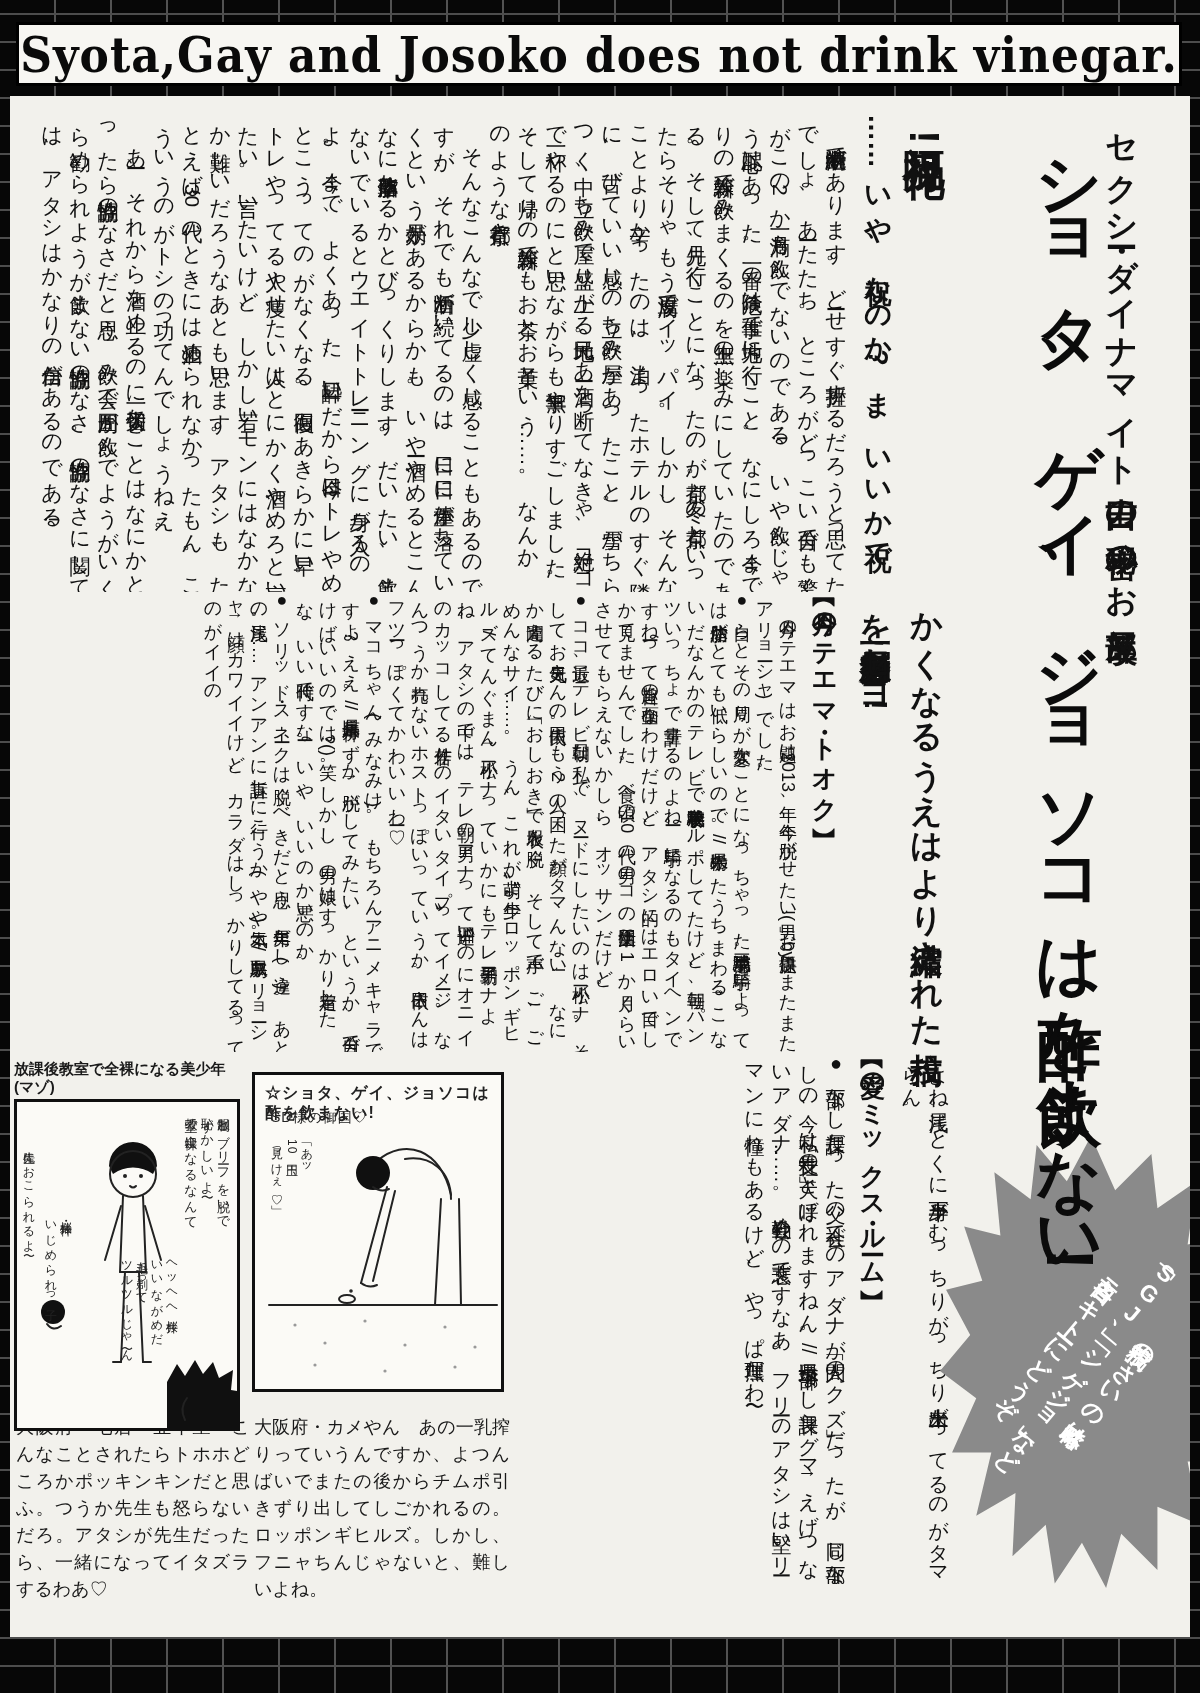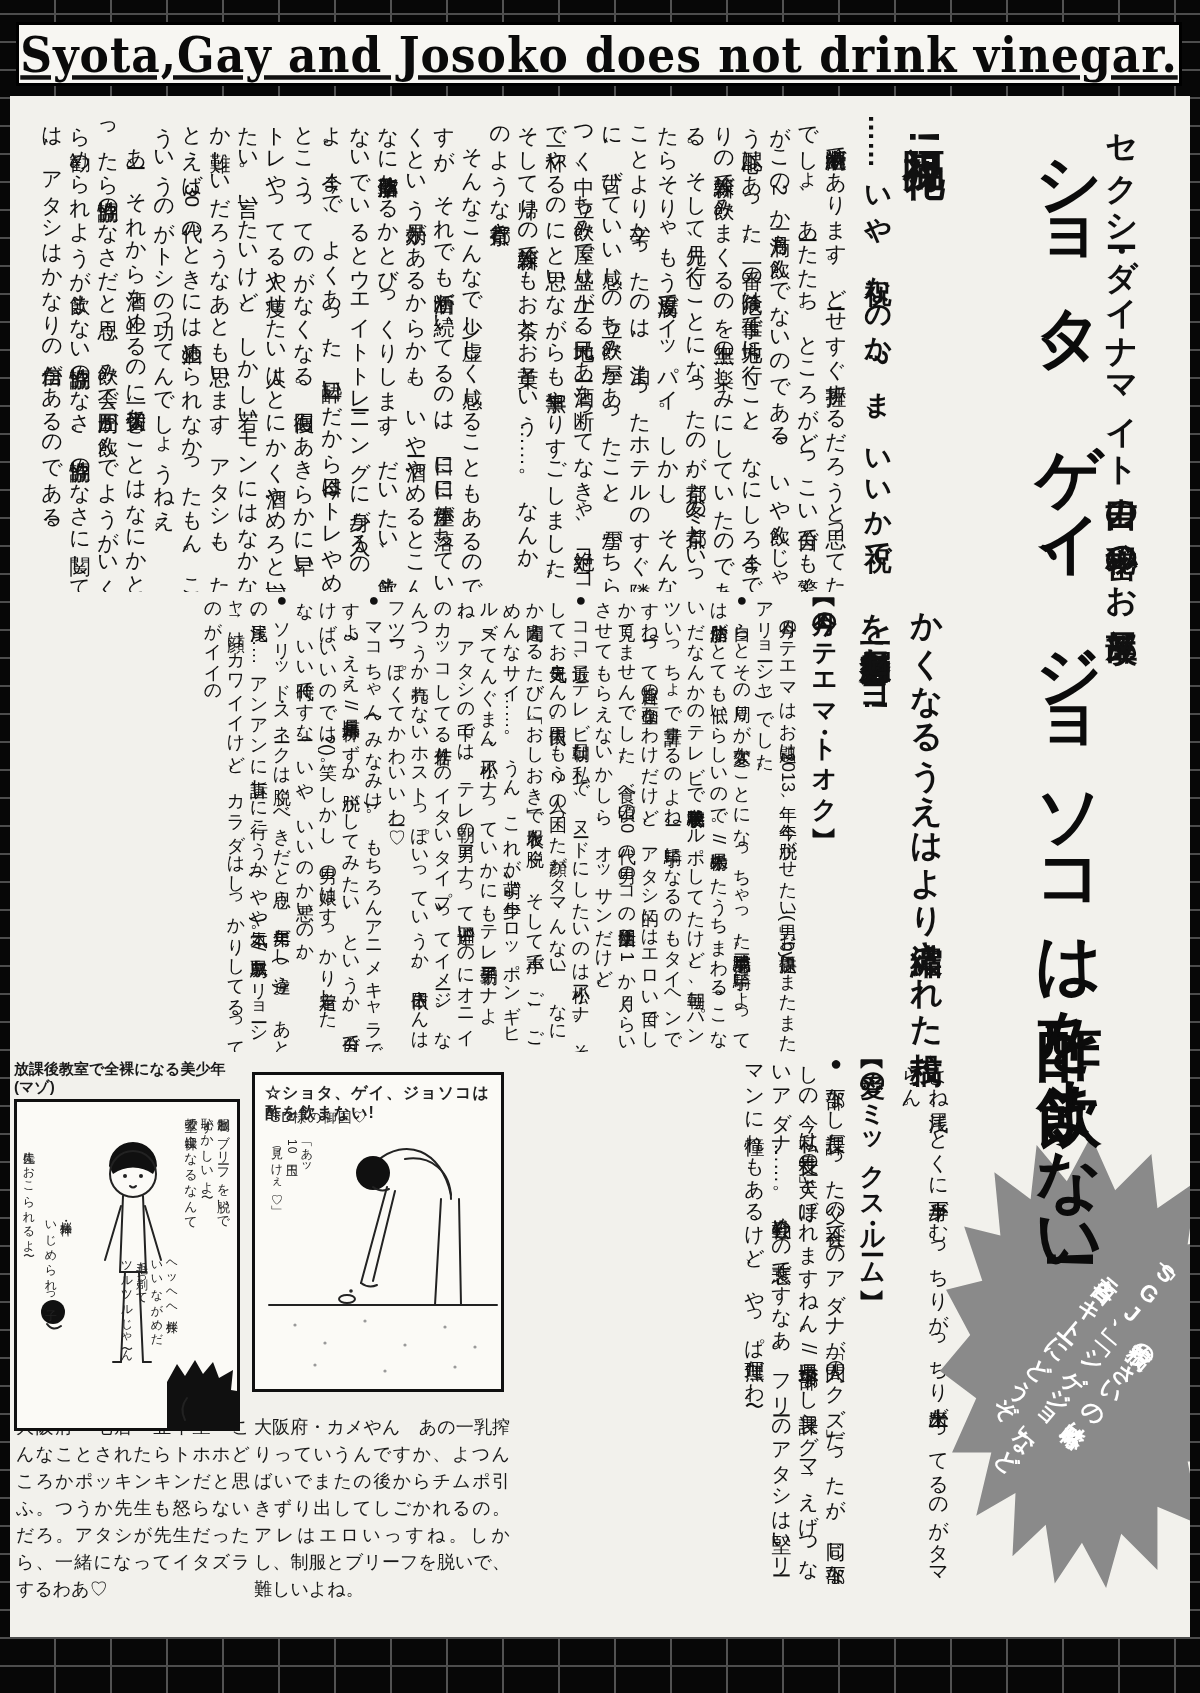--- a/index.html
+++ b/index.html
@@ -24,7 +24,6 @@
     background:#f7f6f2; border:3px solid #000;
     display:flex; align-items:center; justify-content:center;
     z-index:5;
-    text-decoration:underline;
   }
   .banner-text {
     font-family:"DejaVu Serif", serif;

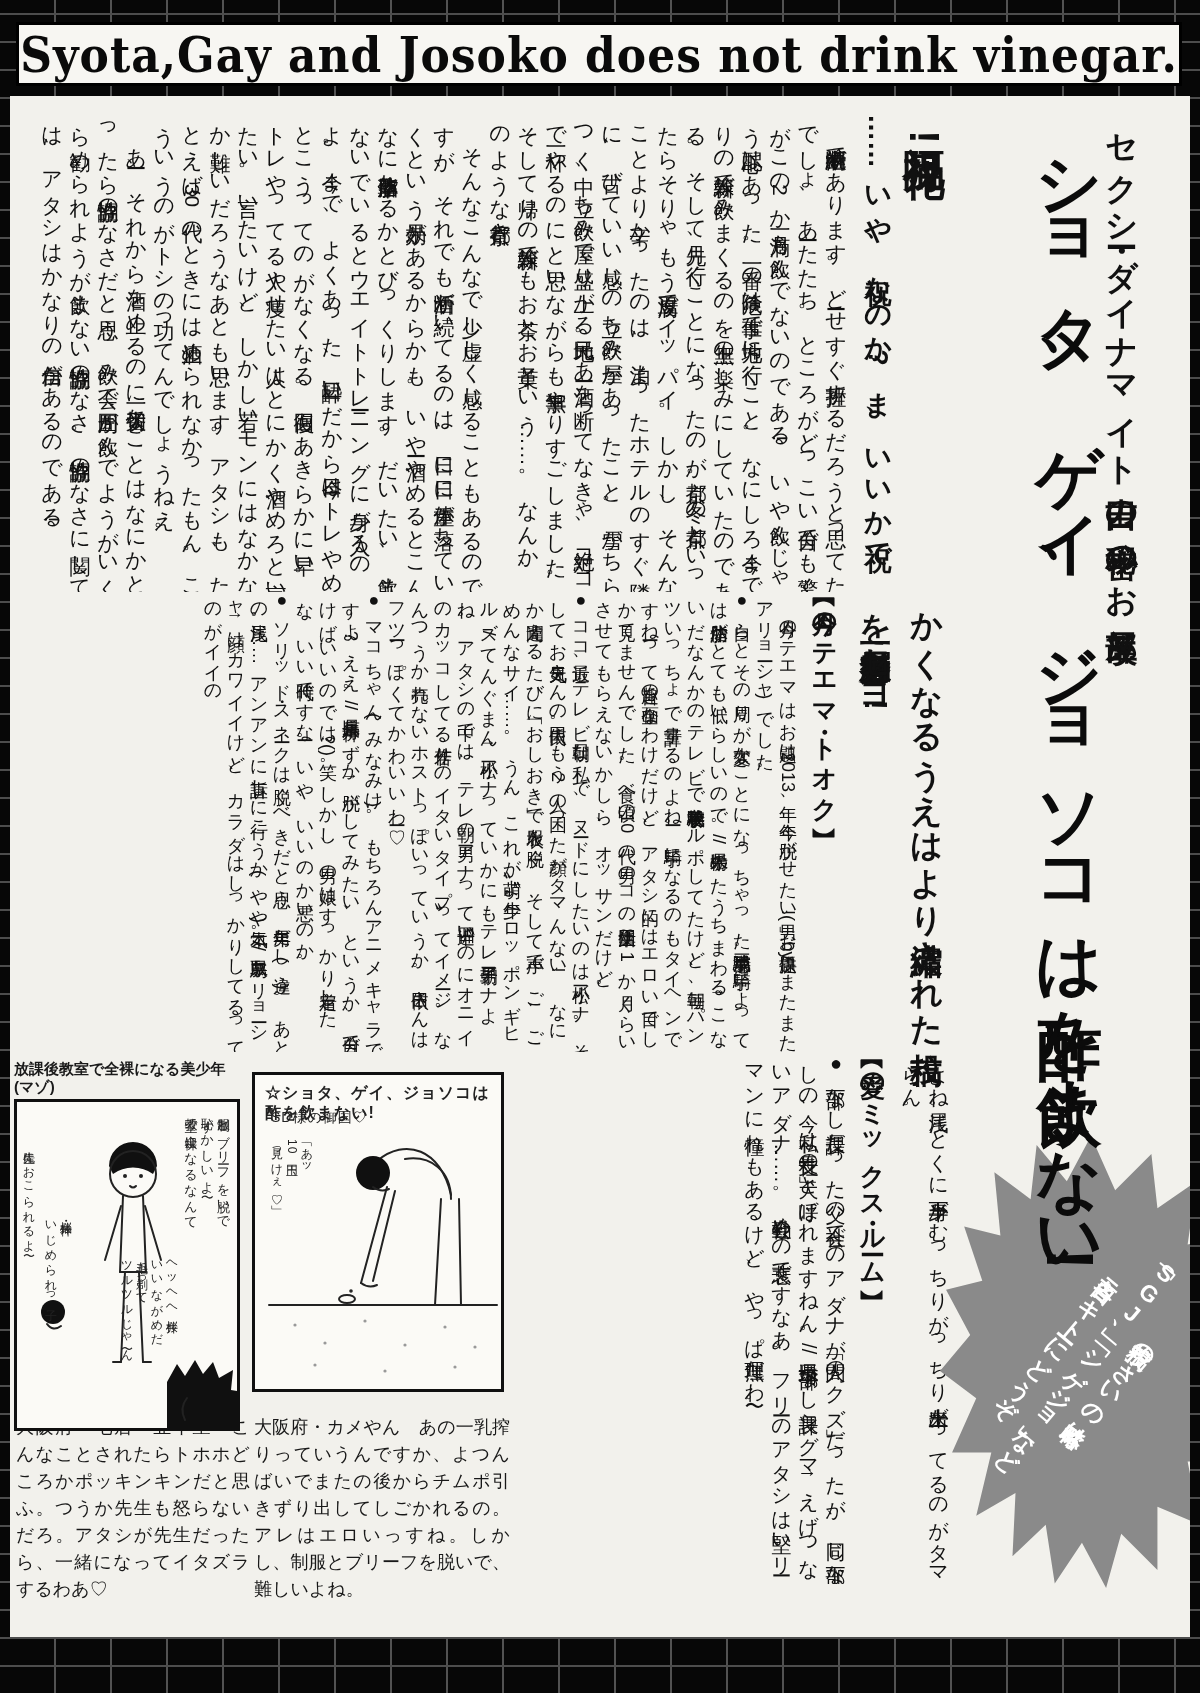--- a/index.html
+++ b/index.html
@@ -219,7 +219,7 @@
     </div>
 
     <div class="caption caption-1">大阪府・毛居・亜十里　こんなことされたらトホホどころかポッキンキンだと思ふ。つうか先生も怒らないだろ。アタシが先生だったら、一緒になってイタズラするわあ♡</div>
-    <div class="caption caption-2">大阪府・カメやん　あの一乳搾りっていうんですか、よつんばいでまたの後からチムポ引きずり出してしごかれるの。アレはエロいっすね。しかし、制服とブリーフを脱いで、難しいよね。</div>
+    <div class="caption caption-2">大阪府・カメやん　あの一乳搾りっていうんですか、よつんばいでまたの後からチムポ引きずり出してしごかれるの。ロッポンギヒルズ。しかし、フニャちんじゃないと、難しいよね。</div>
 
   </div>
 </div>

